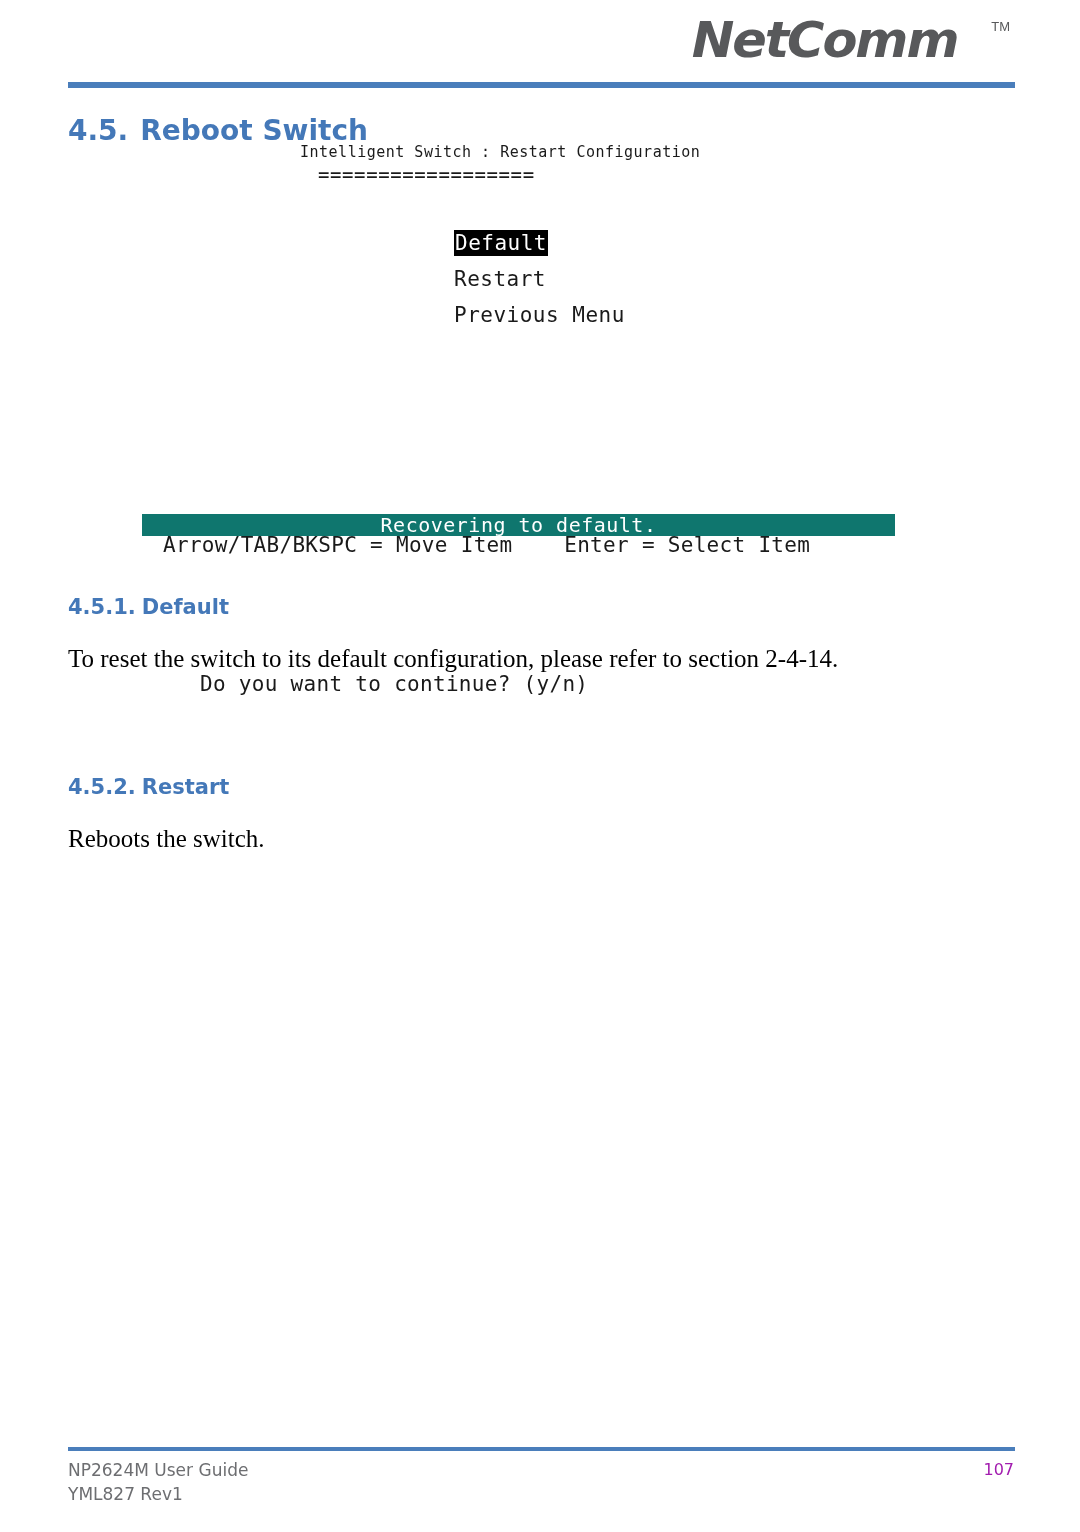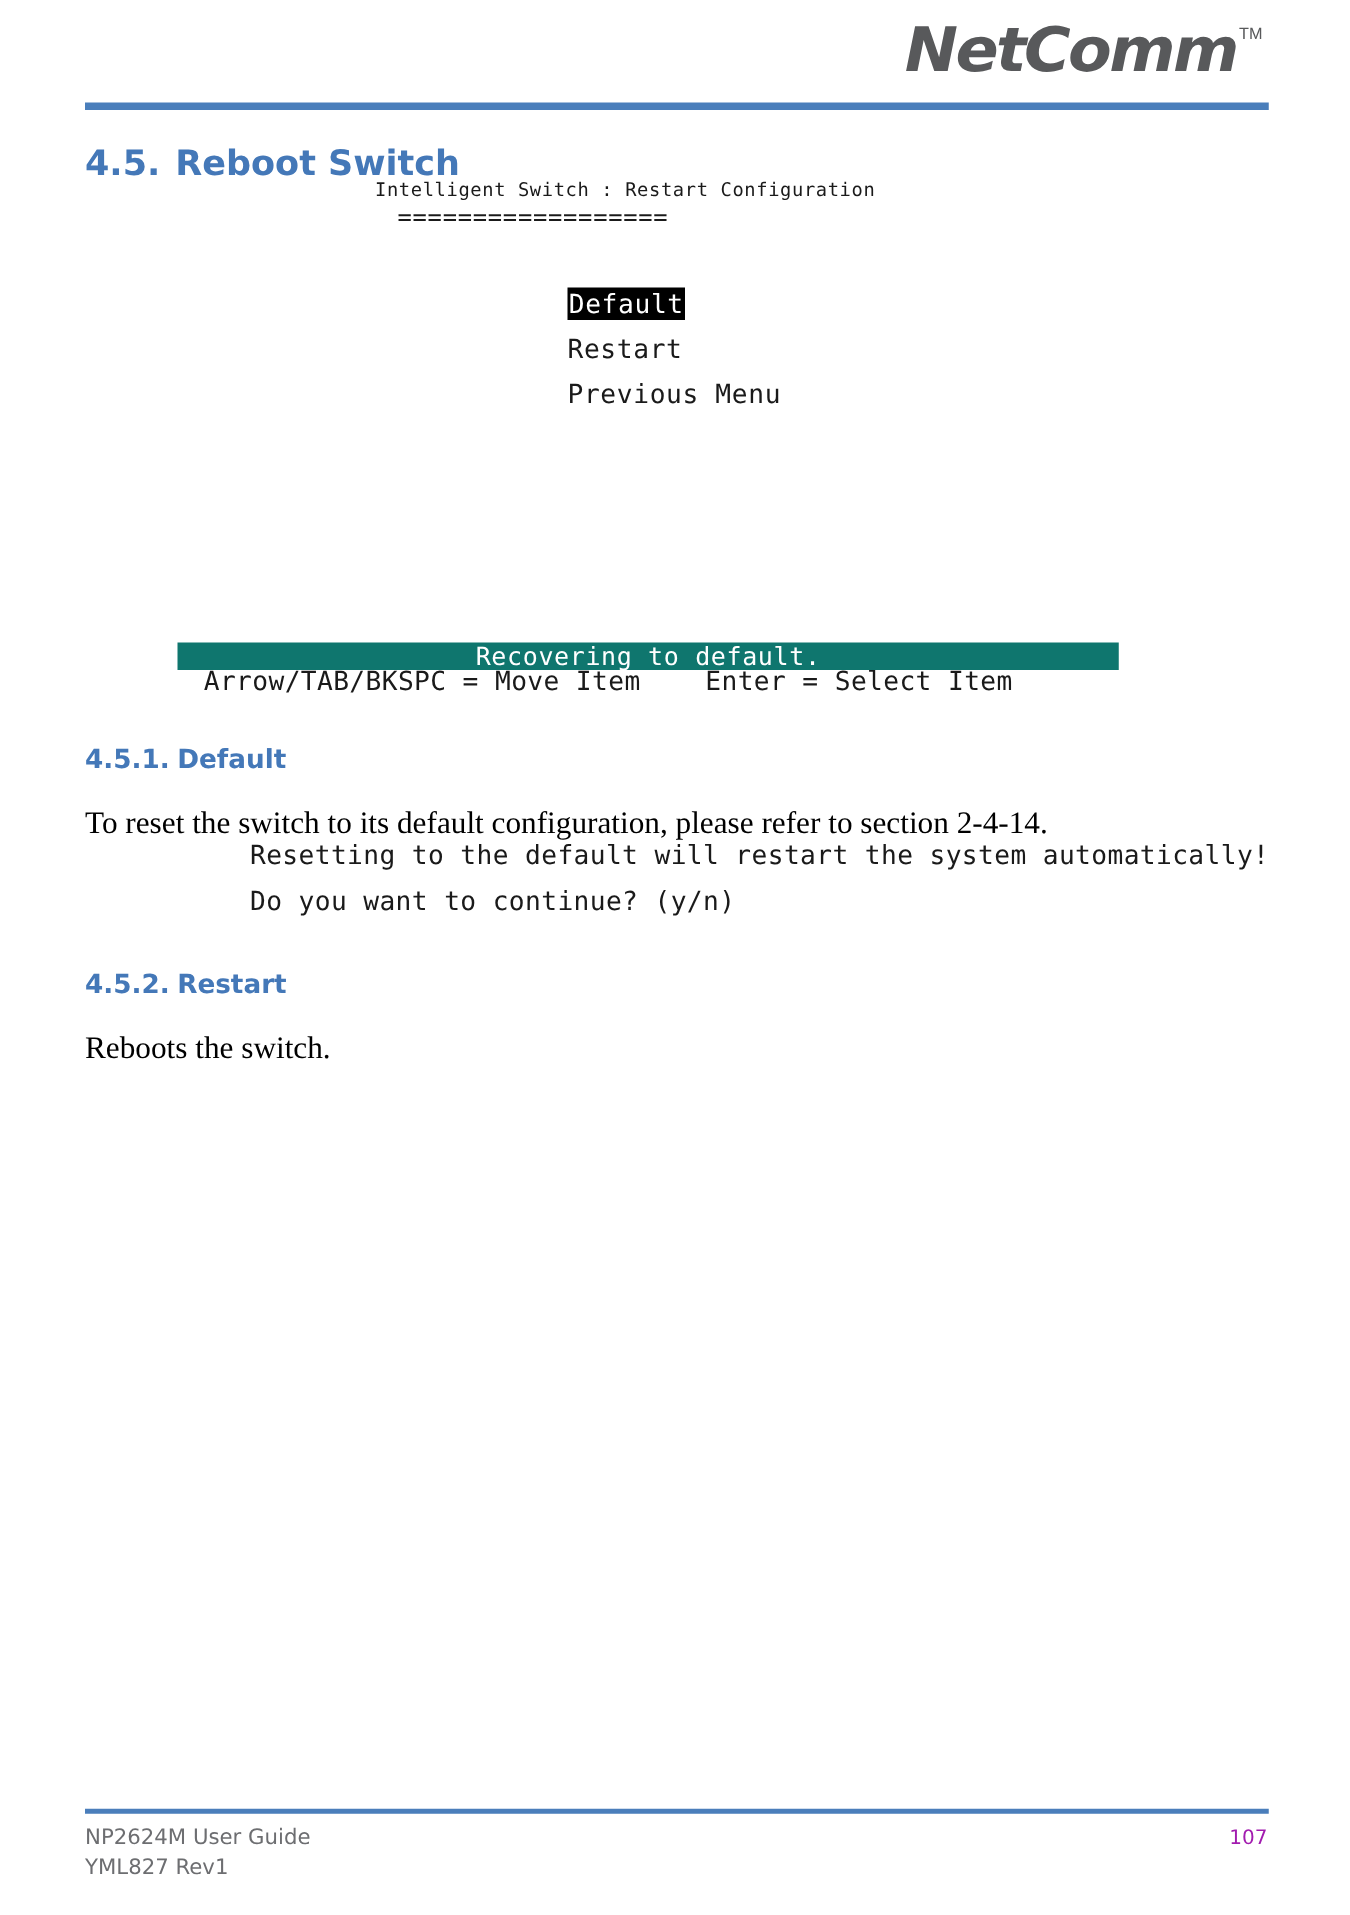--- a/index.html
+++ b/index.html
@@ -24,6 +24,7 @@
     display: flex;
     align-items: flex-start;
     line-height: 1;
+    gap: 32px;
   }
   .logo-text {
     font-family: "DejaVu Sans", sans-serif;

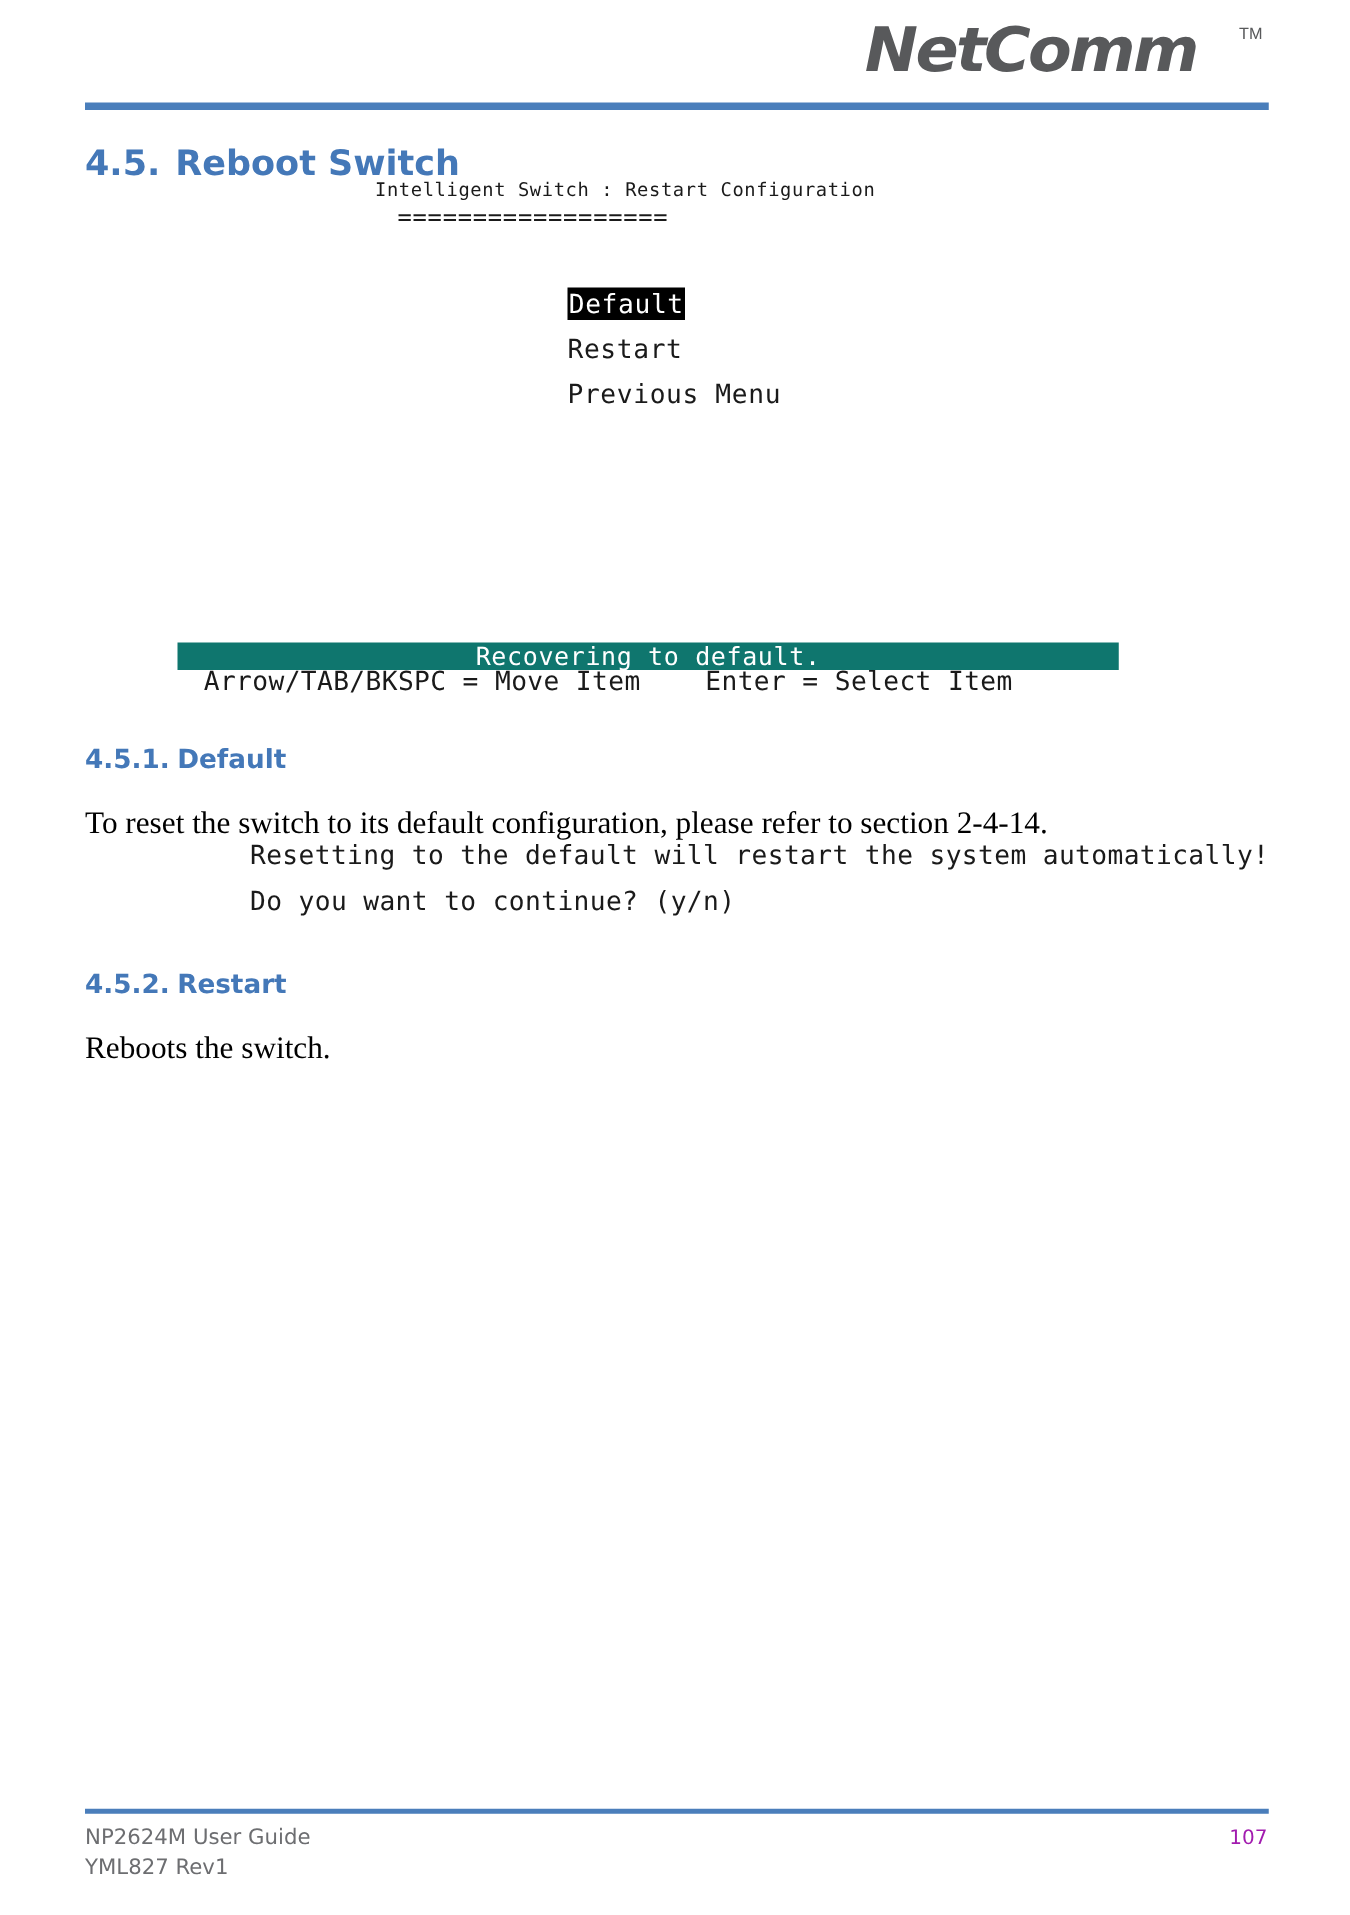--- a/index.html
+++ b/index.html
@@ -240,7 +240,6 @@
 <p class="body-p" id="p-default">To reset the switch to its default configuration, please refer to section 2-4-14.</p>
 
 <div class="prompt-block">
-  <span class="prompt-line">Resetting to the default will restart the system automatically!</span>
   <span class="prompt-line">Do you want to continue? (y/n)</span>
 </div>
 

